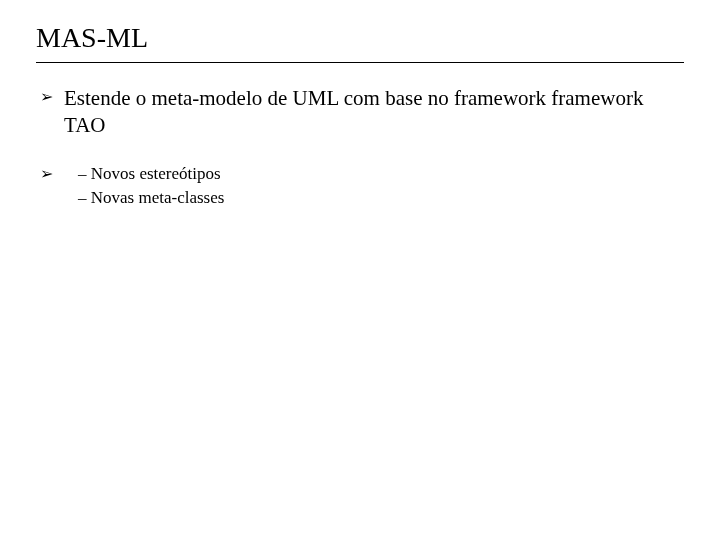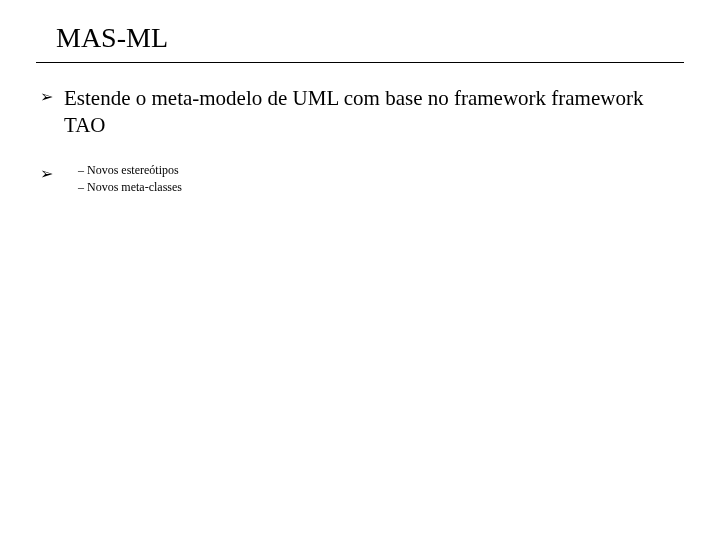--- a/index.html
+++ b/index.html
@@ -17,7 +17,7 @@
   .title {
     font-size: 28px;
     font-weight: 400;
-    margin-left: 20px;
+    margin-left: 0;
     margin-bottom: 8px;
   }
   .hr {

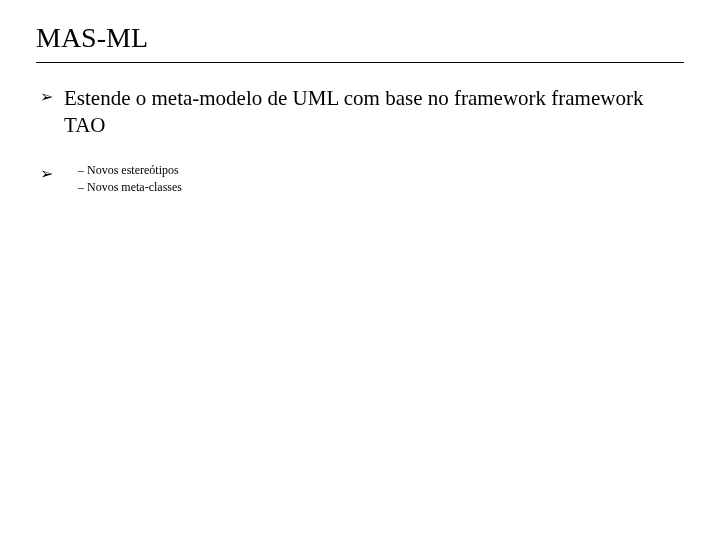--- a/index.html
+++ b/index.html
@@ -51,7 +51,7 @@
     padding-left: 14px;
   }
   .sub li {
-    font-size: 12px;
+    font-size: 17px;
     line-height: 1.45;
   }
   .sub li::before {

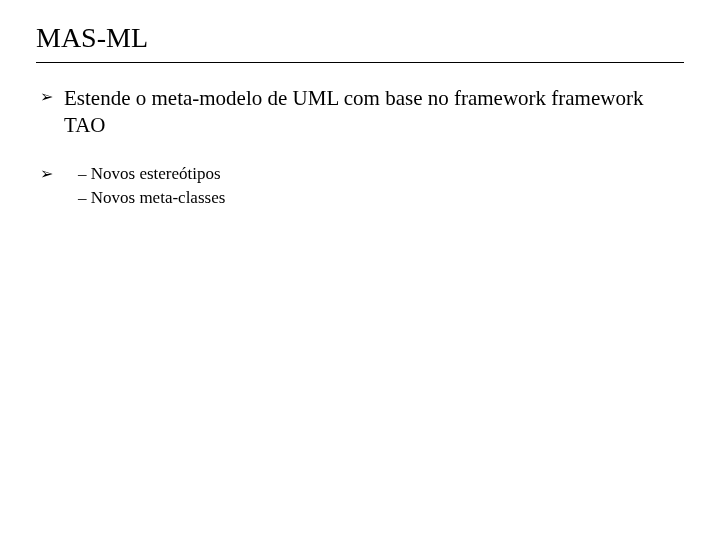--- a/index.html
+++ b/index.html
@@ -71,7 +71,7 @@
     <li>
       <ul class="sub">
         <li>Novos estereótipos</li>
-        <li>Novos meta-classes</li>
+        <li>Novas meta-classes</li>
       </ul>
     </li>
   </ul>

